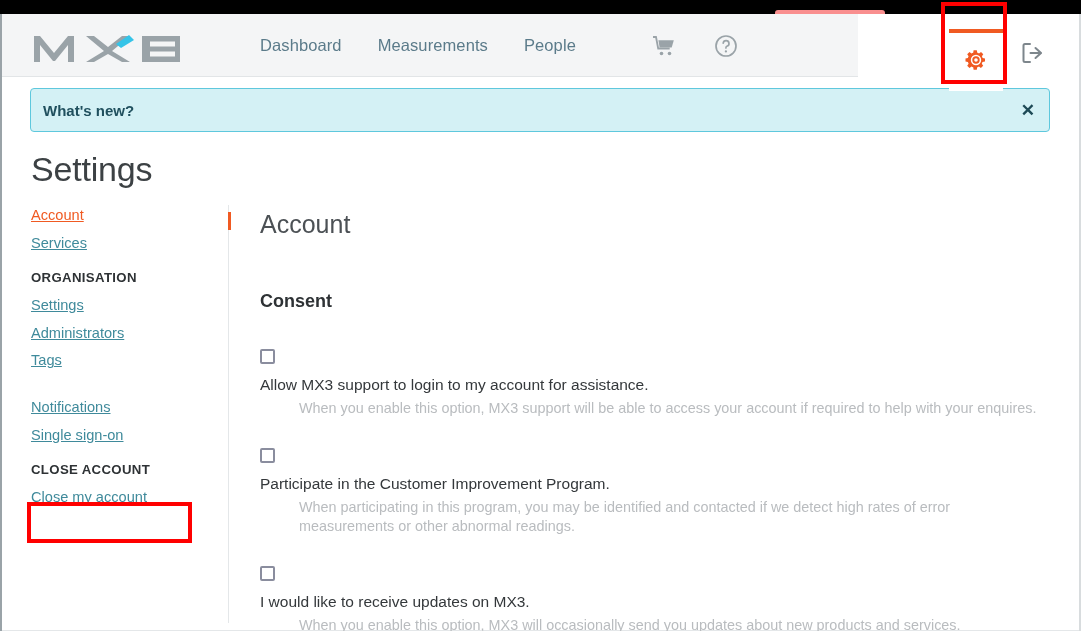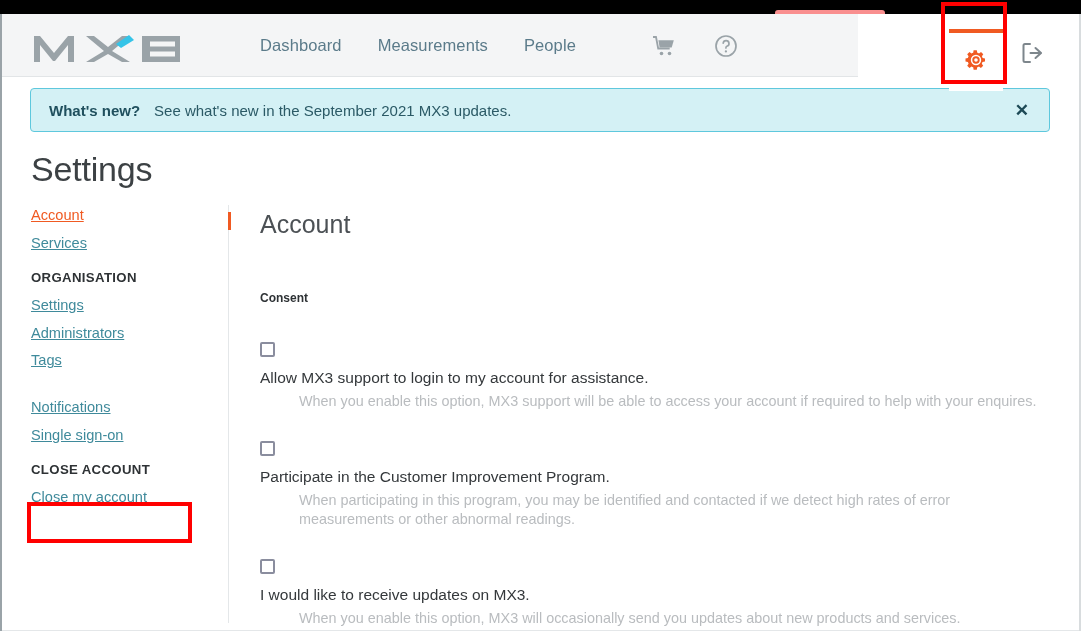--- a/index.html
+++ b/index.html
@@ -133,7 +133,7 @@
     border-radius: 4px;
     display: flex;
     align-items: center;
-    padding: 0 18px;
+    padding: 0 12px;
     z-index: 8;
   }
   .banner-strong {

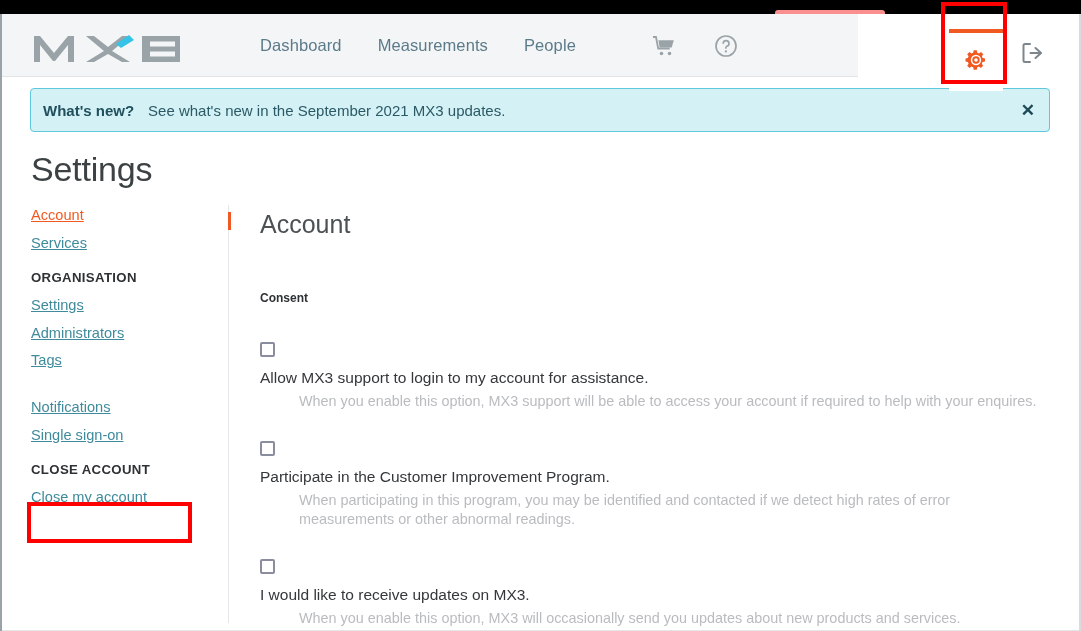--- a/index.html
+++ b/index.html
@@ -367,7 +367,6 @@
 
   <div class="banner">
     <span class="banner-strong">What's new?</span>
-    <span class="banner-text">See what's new in the September 2021 MX3 updates.</span>
     <span class="banner-close">✕</span>
   </div>
 

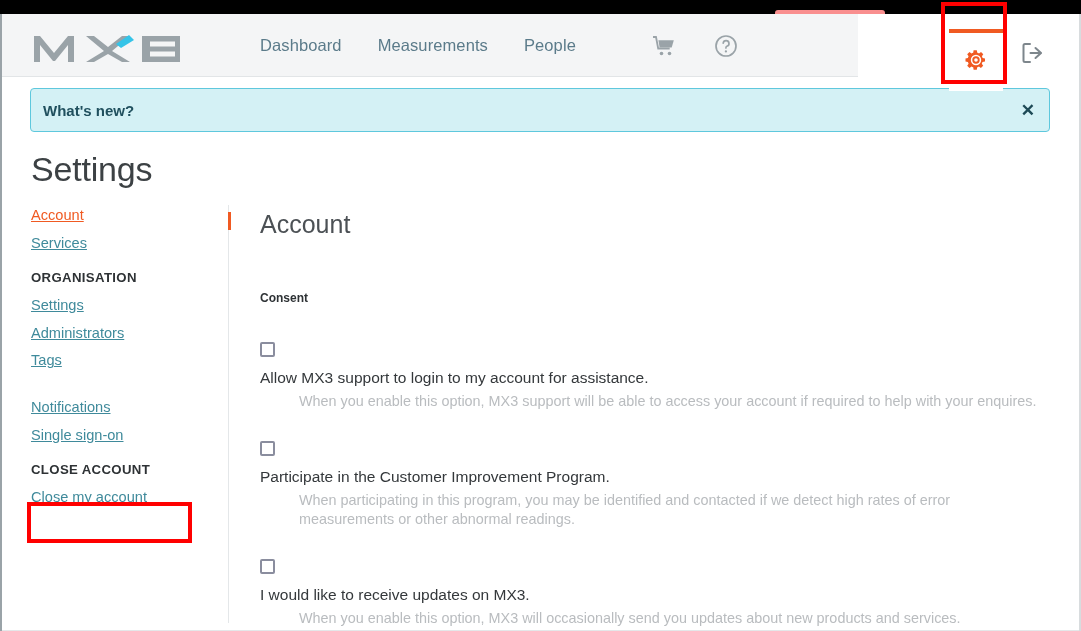--- a/index.html
+++ b/index.html
@@ -229,7 +229,7 @@
     margin-bottom: 52px;
   }
   .section-title {
-    font-size: 12px;
+    font-size: 18px;
     font-weight: bold;
     color: #2e3235;
     margin-bottom: 35px;

